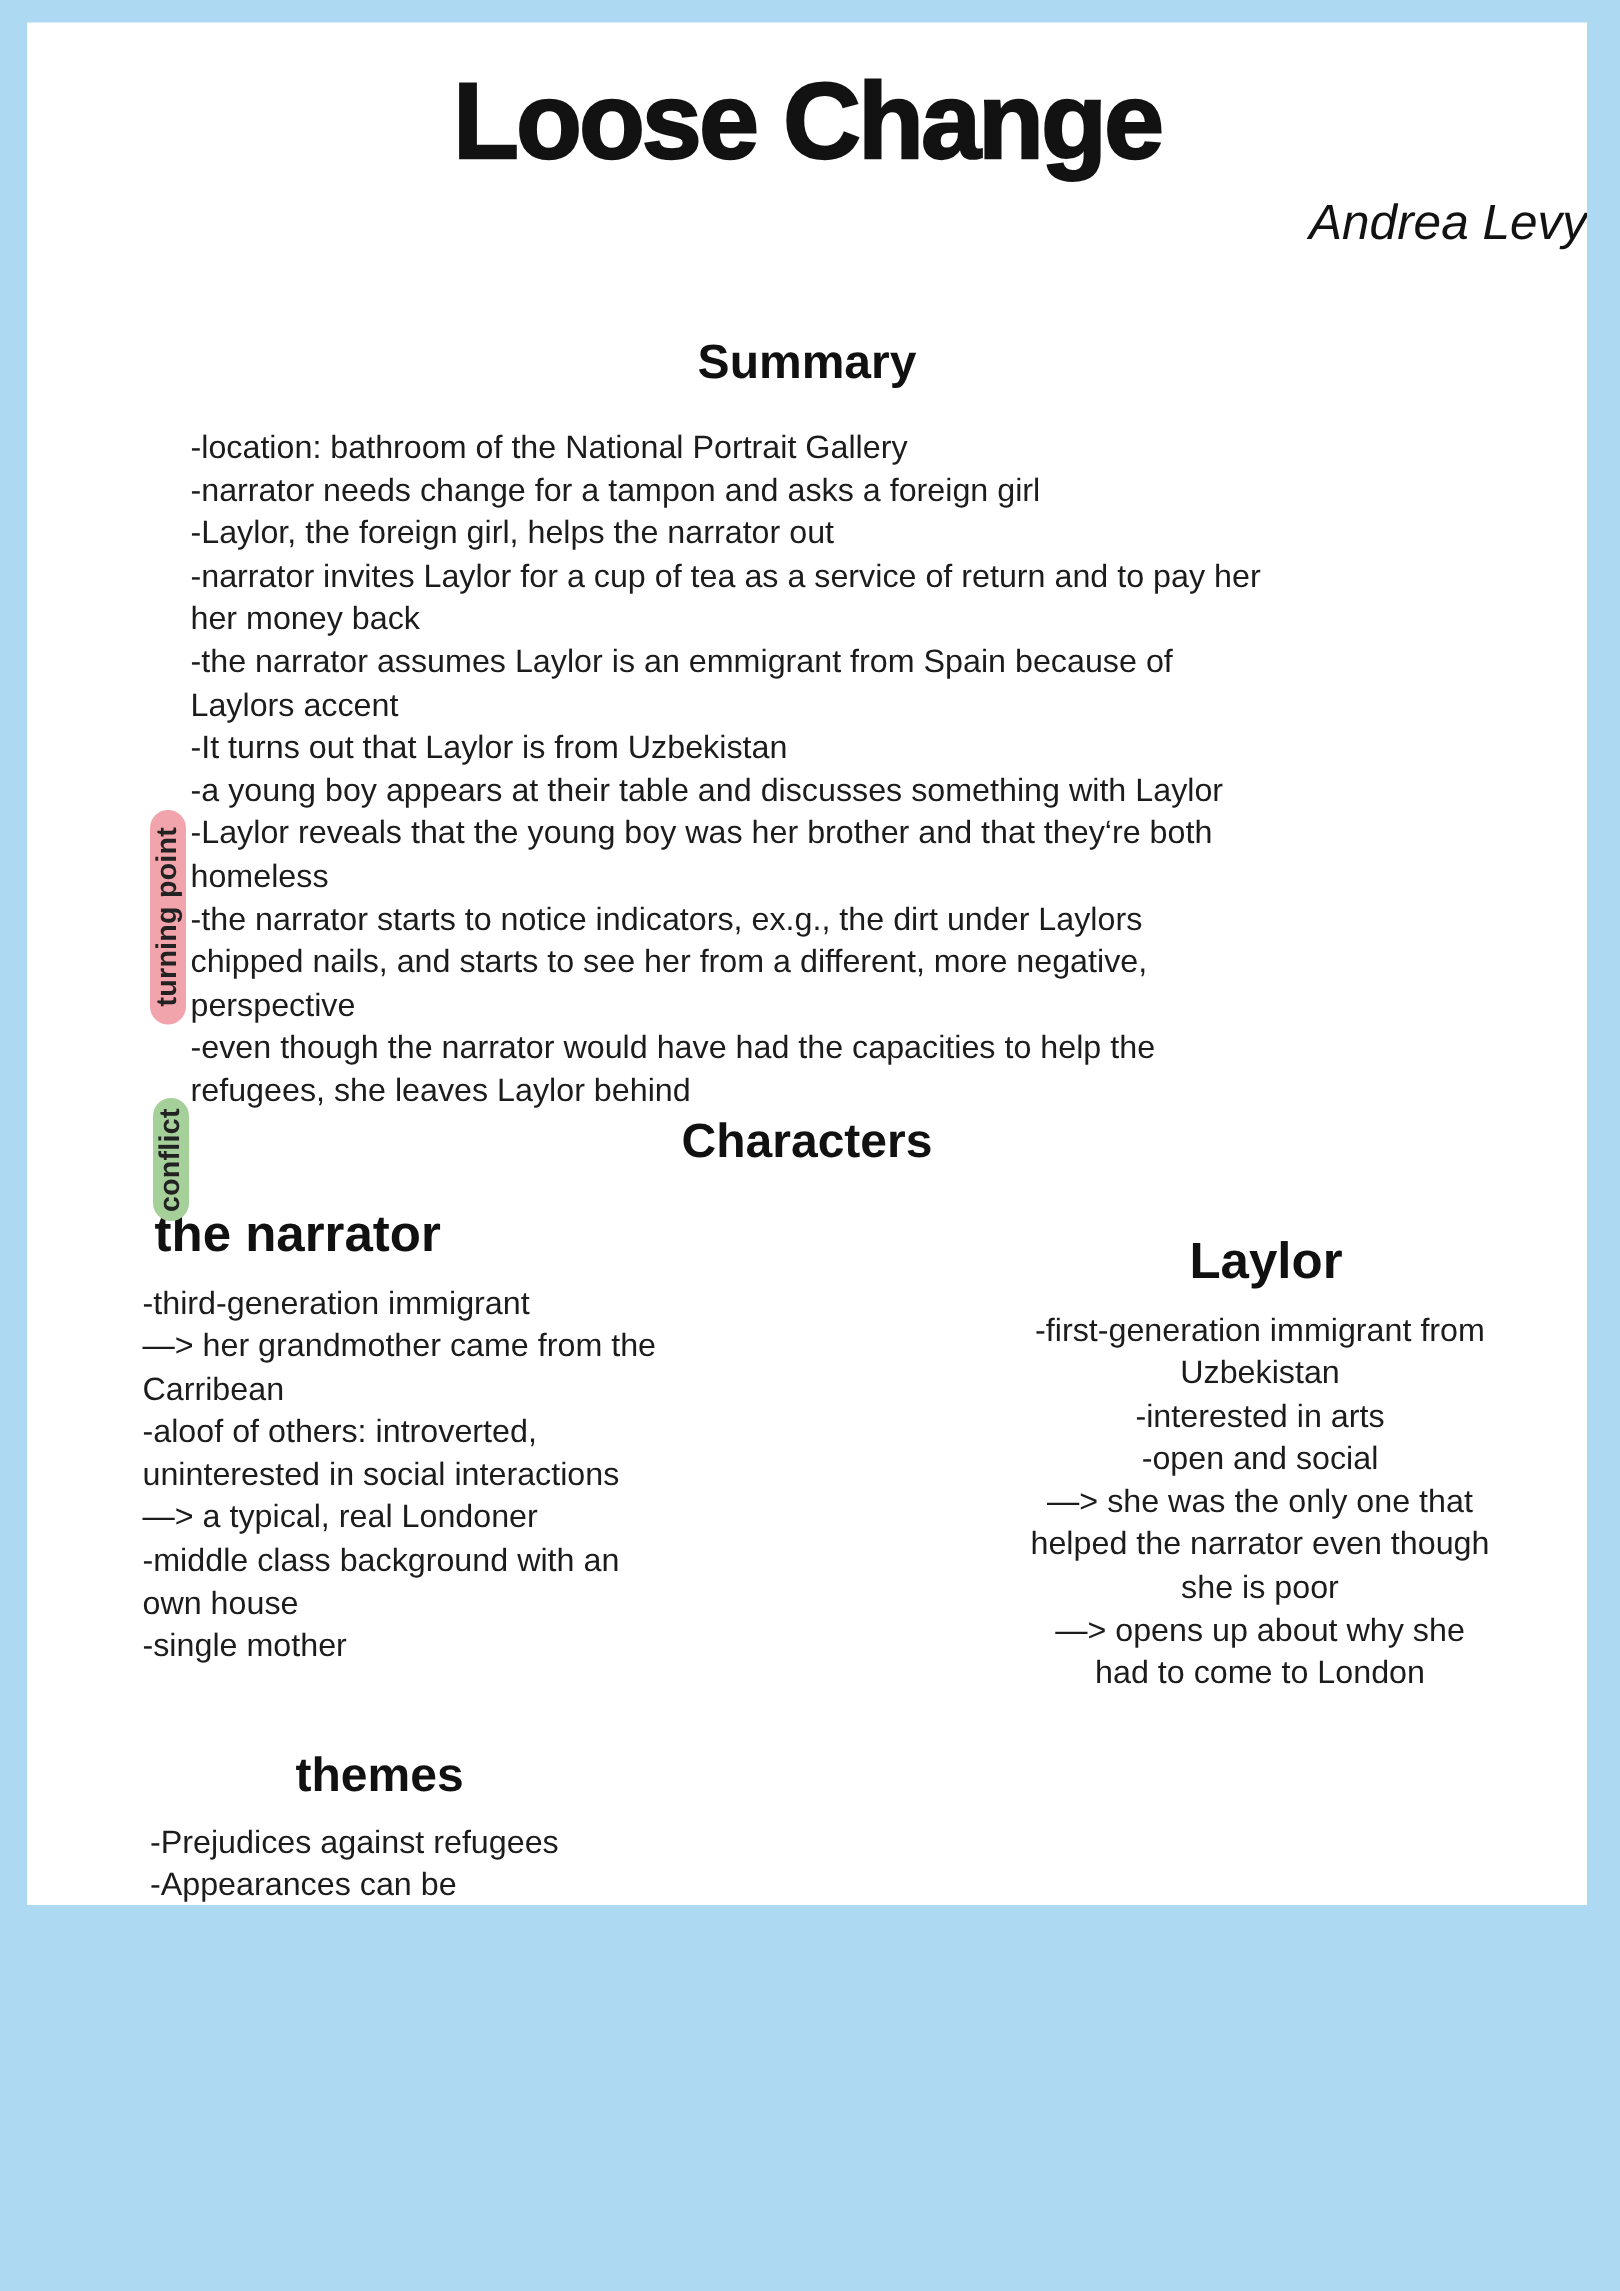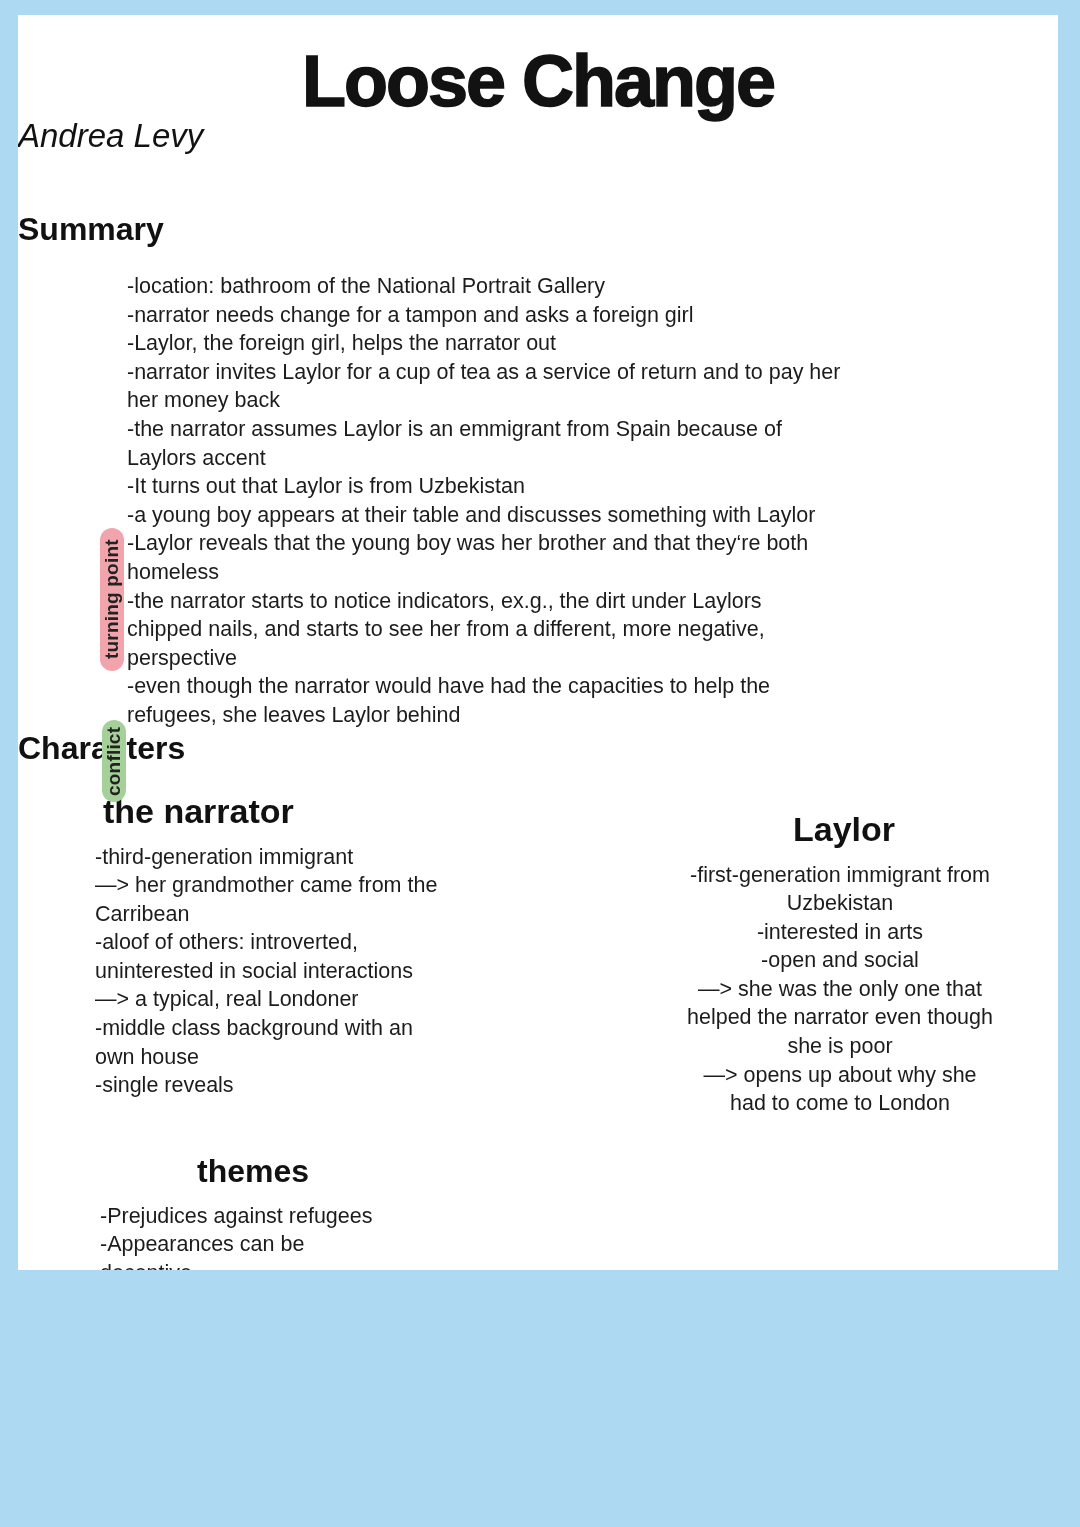--- a/index.html
+++ b/index.html
@@ -31,8 +31,8 @@
     -webkit-text-stroke: 1.5px #121212;
   }
   .doc-author {
-    margin-top: 0;
-    text-align: left;
+    margin-top: 12px;
+    text-align: right;
     font-size: 33px;
     font-style: italic;
     font-weight: 500;

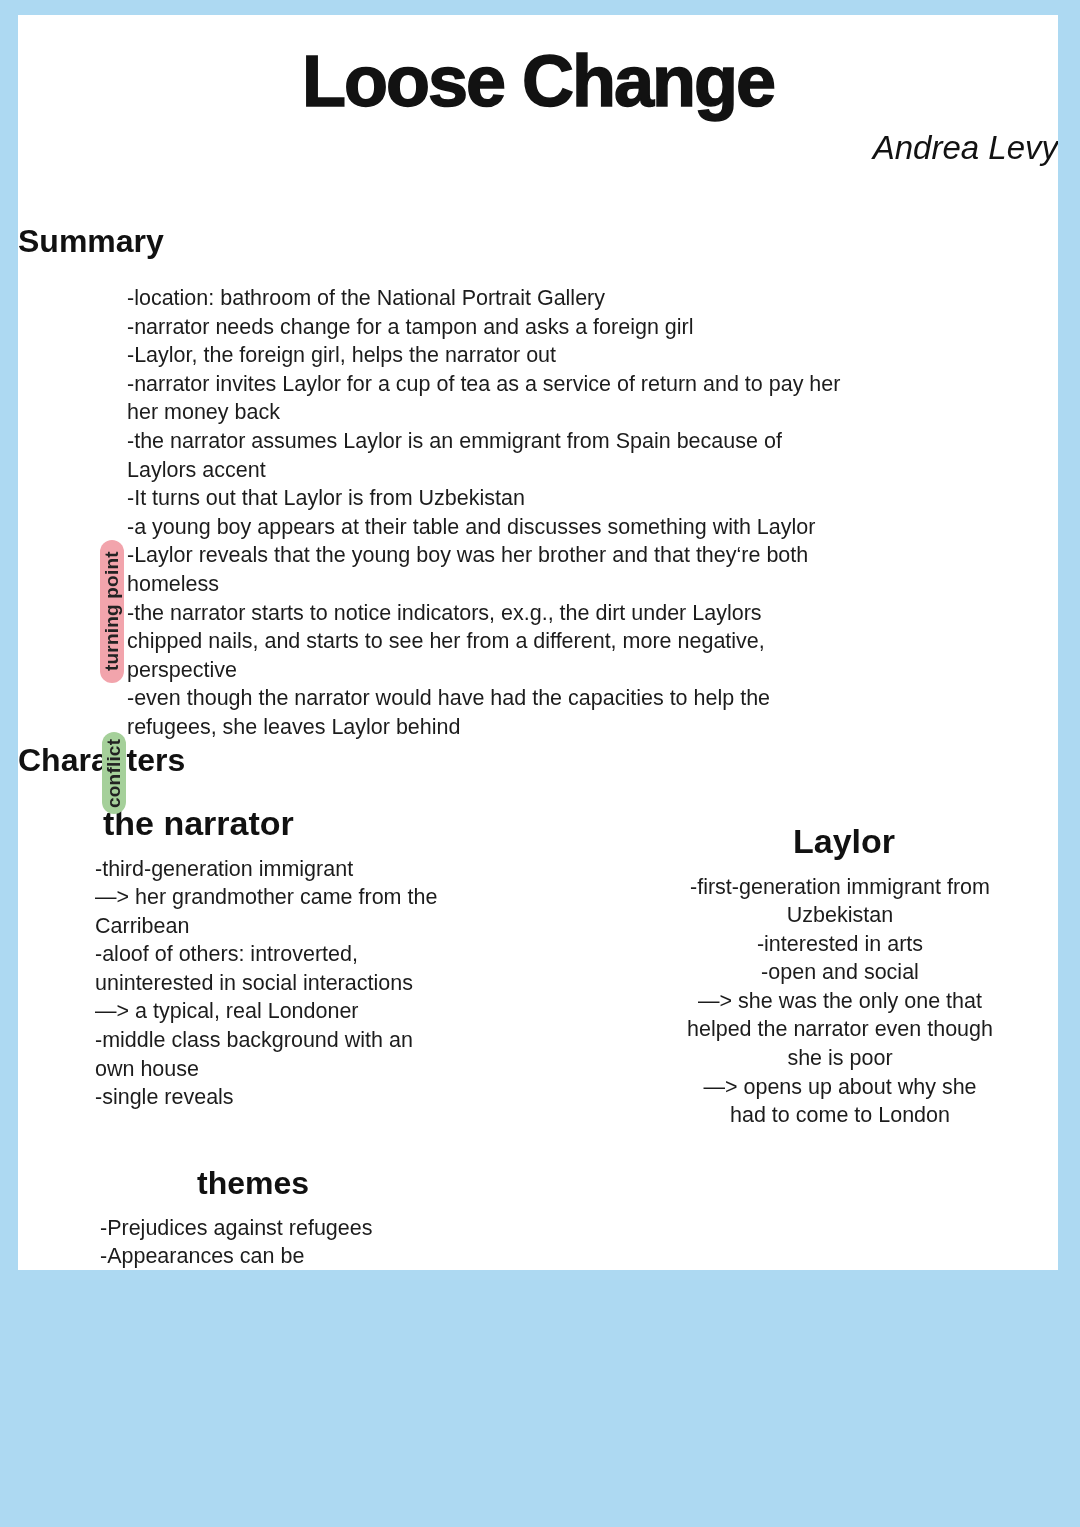--- a/index.html
+++ b/index.html
@@ -39,7 +39,7 @@
     color: #121212;
   }
   .section-heading {
-    text-align: left;
+    text-align: center;
     font-size: 32px;
     font-weight: bold;
     color: #111111;

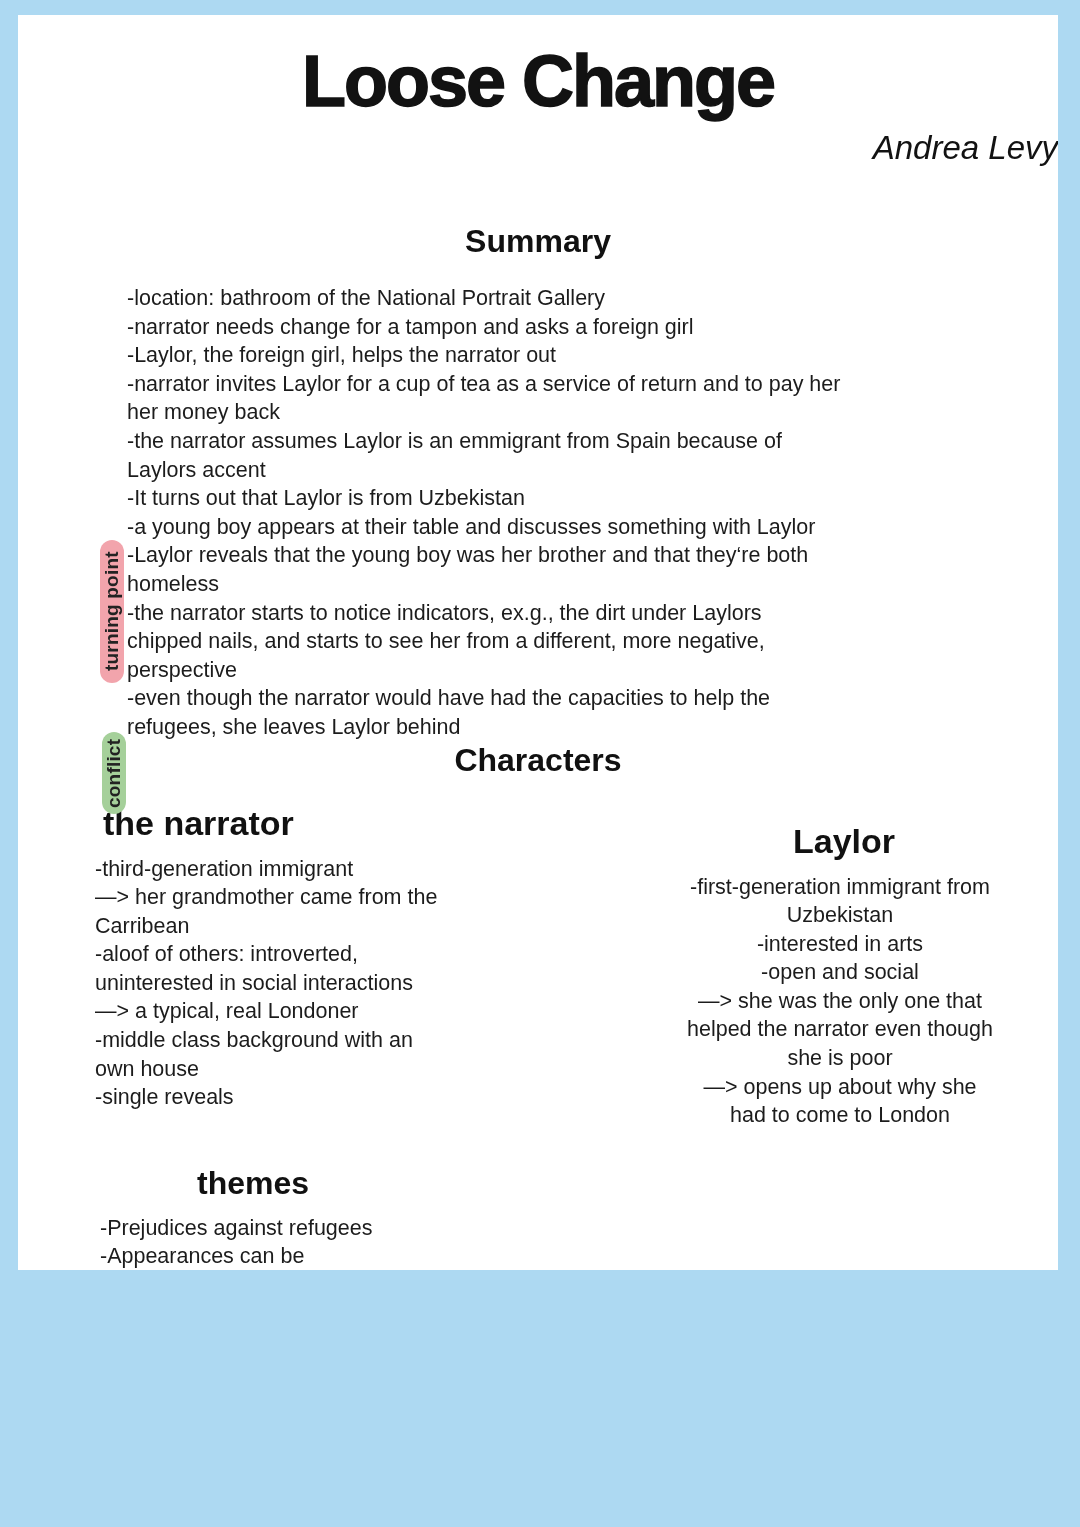--- a/index.html
+++ b/index.html
@@ -165,7 +165,7 @@
         <div class="body-text">—&gt; a typical, real Londoner</div>
         <div class="body-text">-middle class background with an
 own house</div>
-        <div class="body-text">-single reveals</div>
+        <div class="body-text">-single mother</div>
       </div>
 
       <div class="themes-block">

